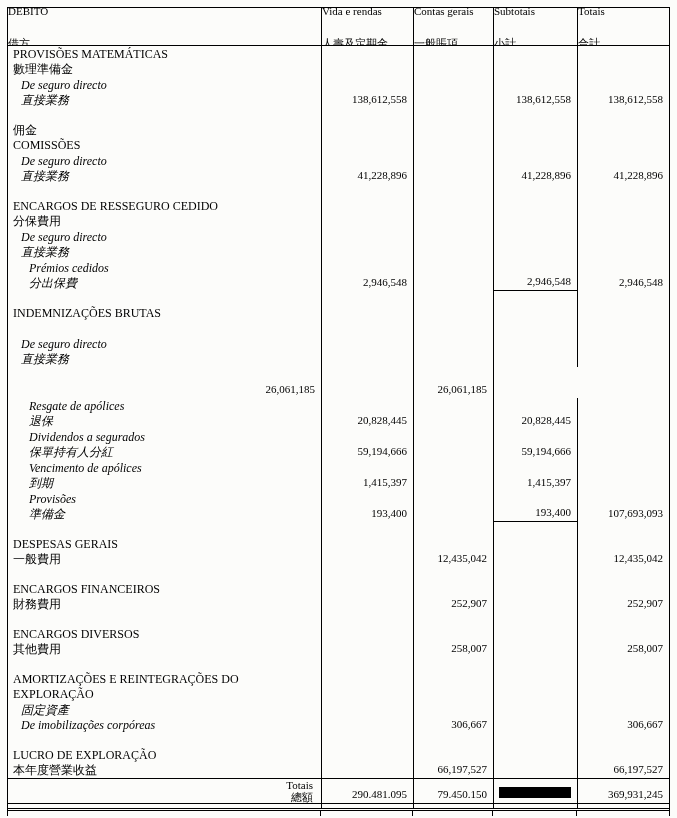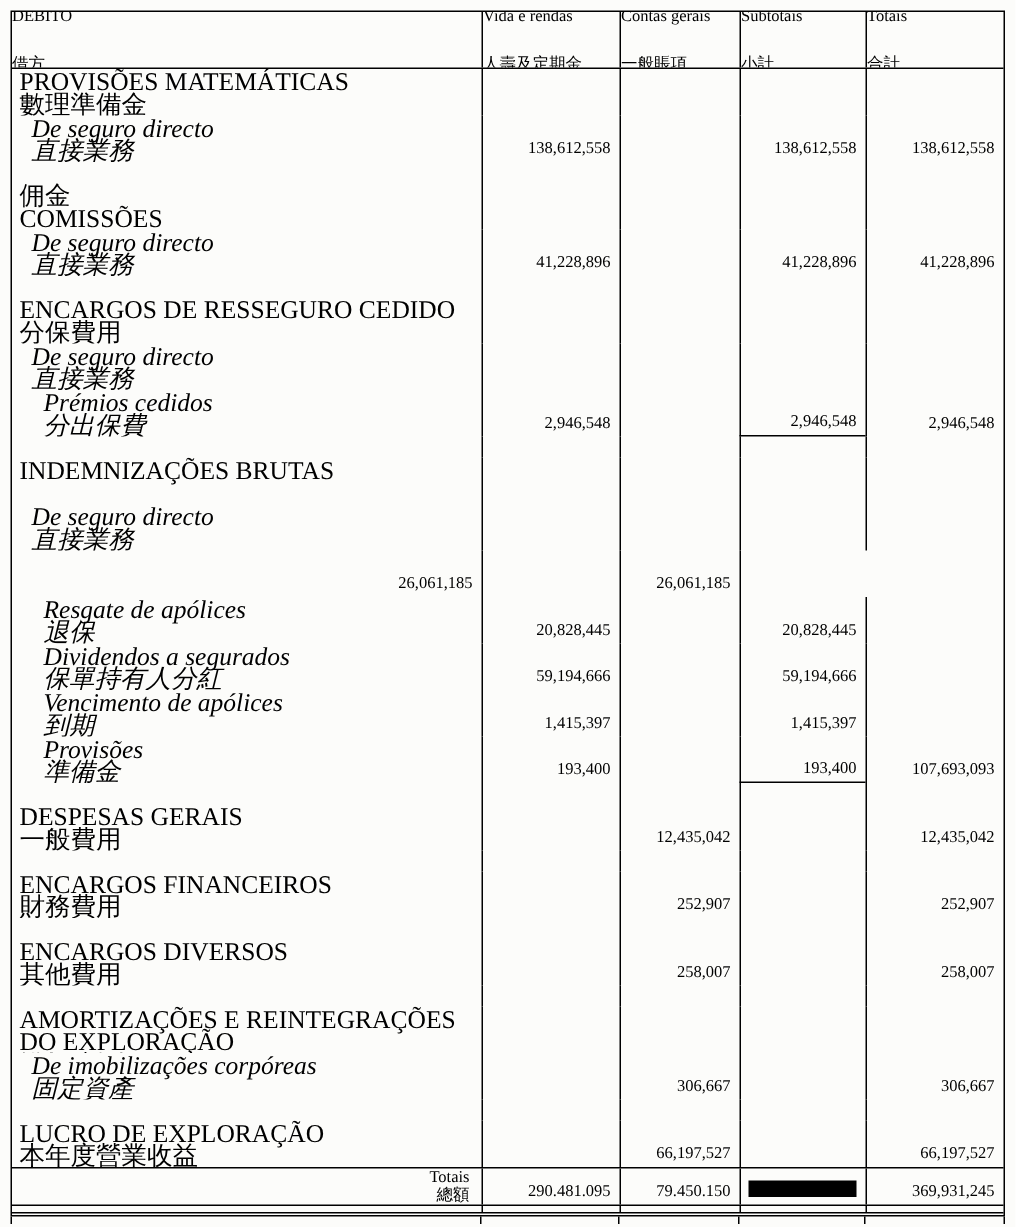--- a/index.html
+++ b/index.html
@@ -37,7 +37,7 @@
   
   .row { height: 31px; }
   .gaprow { height: 14px; }
-  .lab { font-size: 17px; line-height: 15px; padding-top: 1px; }
+  .lab { font-size: 12px; line-height: 15px; padding-top: 1px; }
   .ind0 { padding-left: 5px; }
   .ind1 { padding-left: 13px; font-style: italic; }
   .ind2 { padding-left: 21px; font-style: italic; }

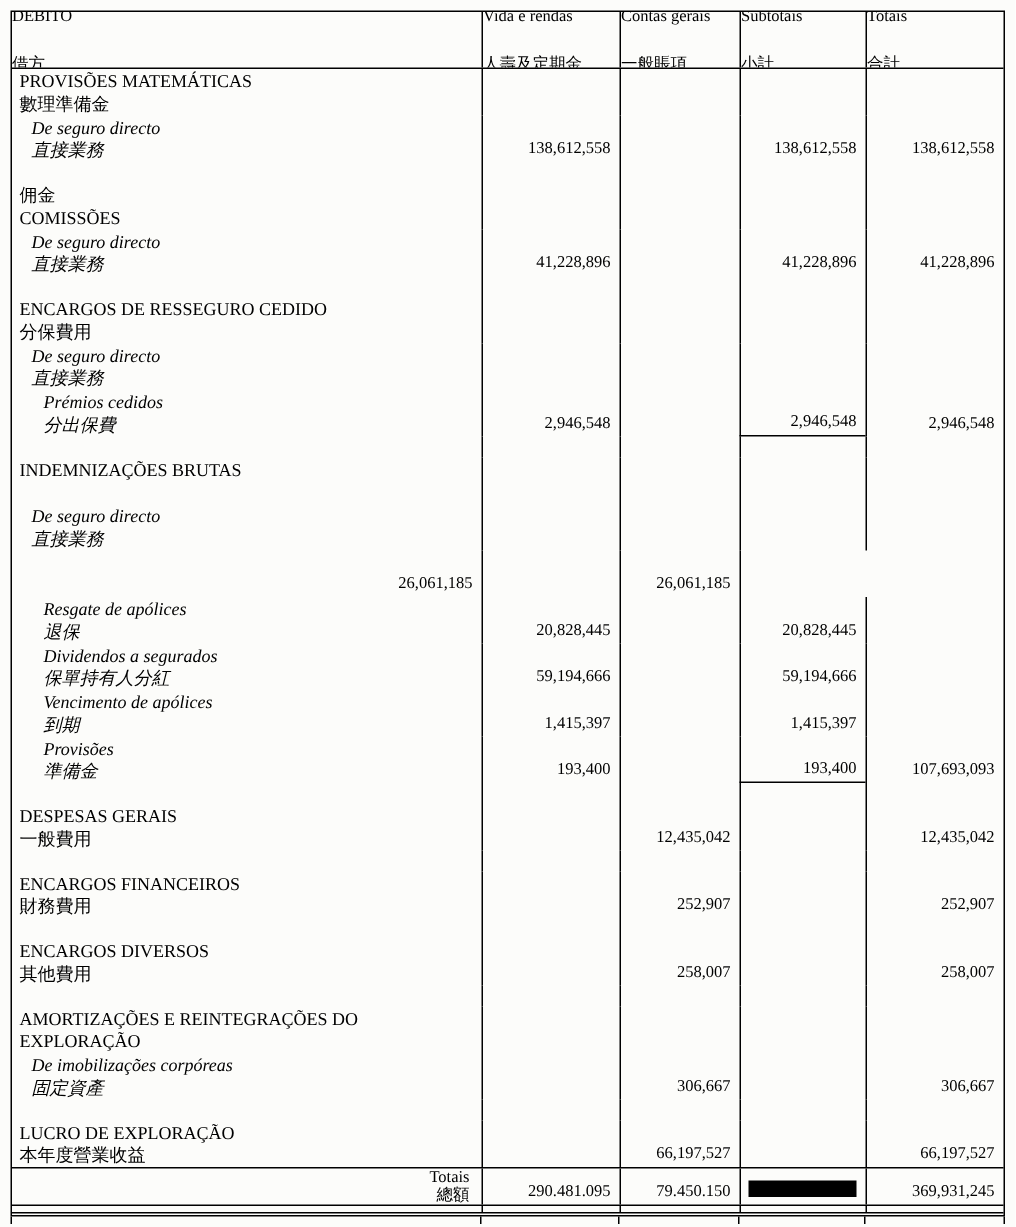--- a/index.html
+++ b/index.html
@@ -322,8 +322,8 @@
         </div>
         <div class="grid-row row">
           <div class="c lab">
+            <div class="ind1">固定資產</div>
             <div class="ind1">De imobilizações corpóreas</div>
-            <div class="ind1">固定資產</div>
           </div>
           <div class="c num"></div>
           <div class="c num">306,667</div>

